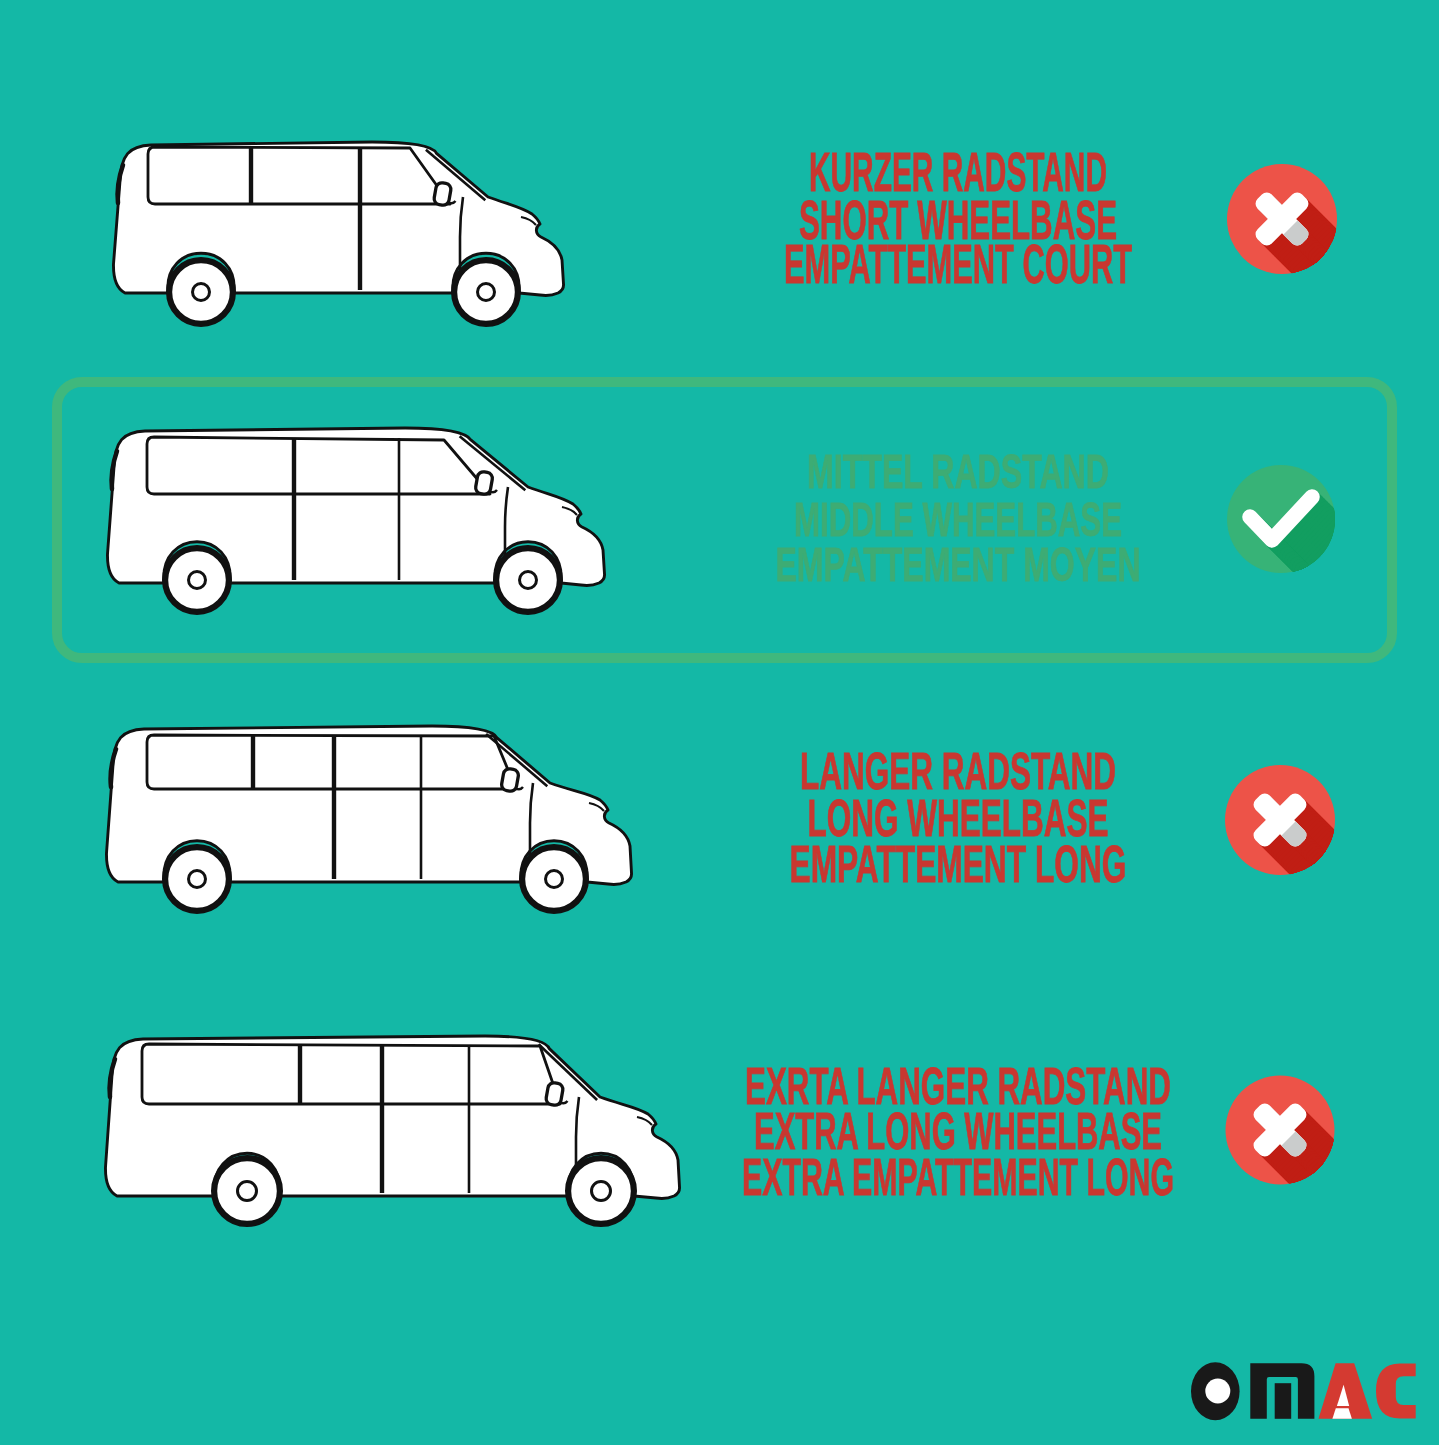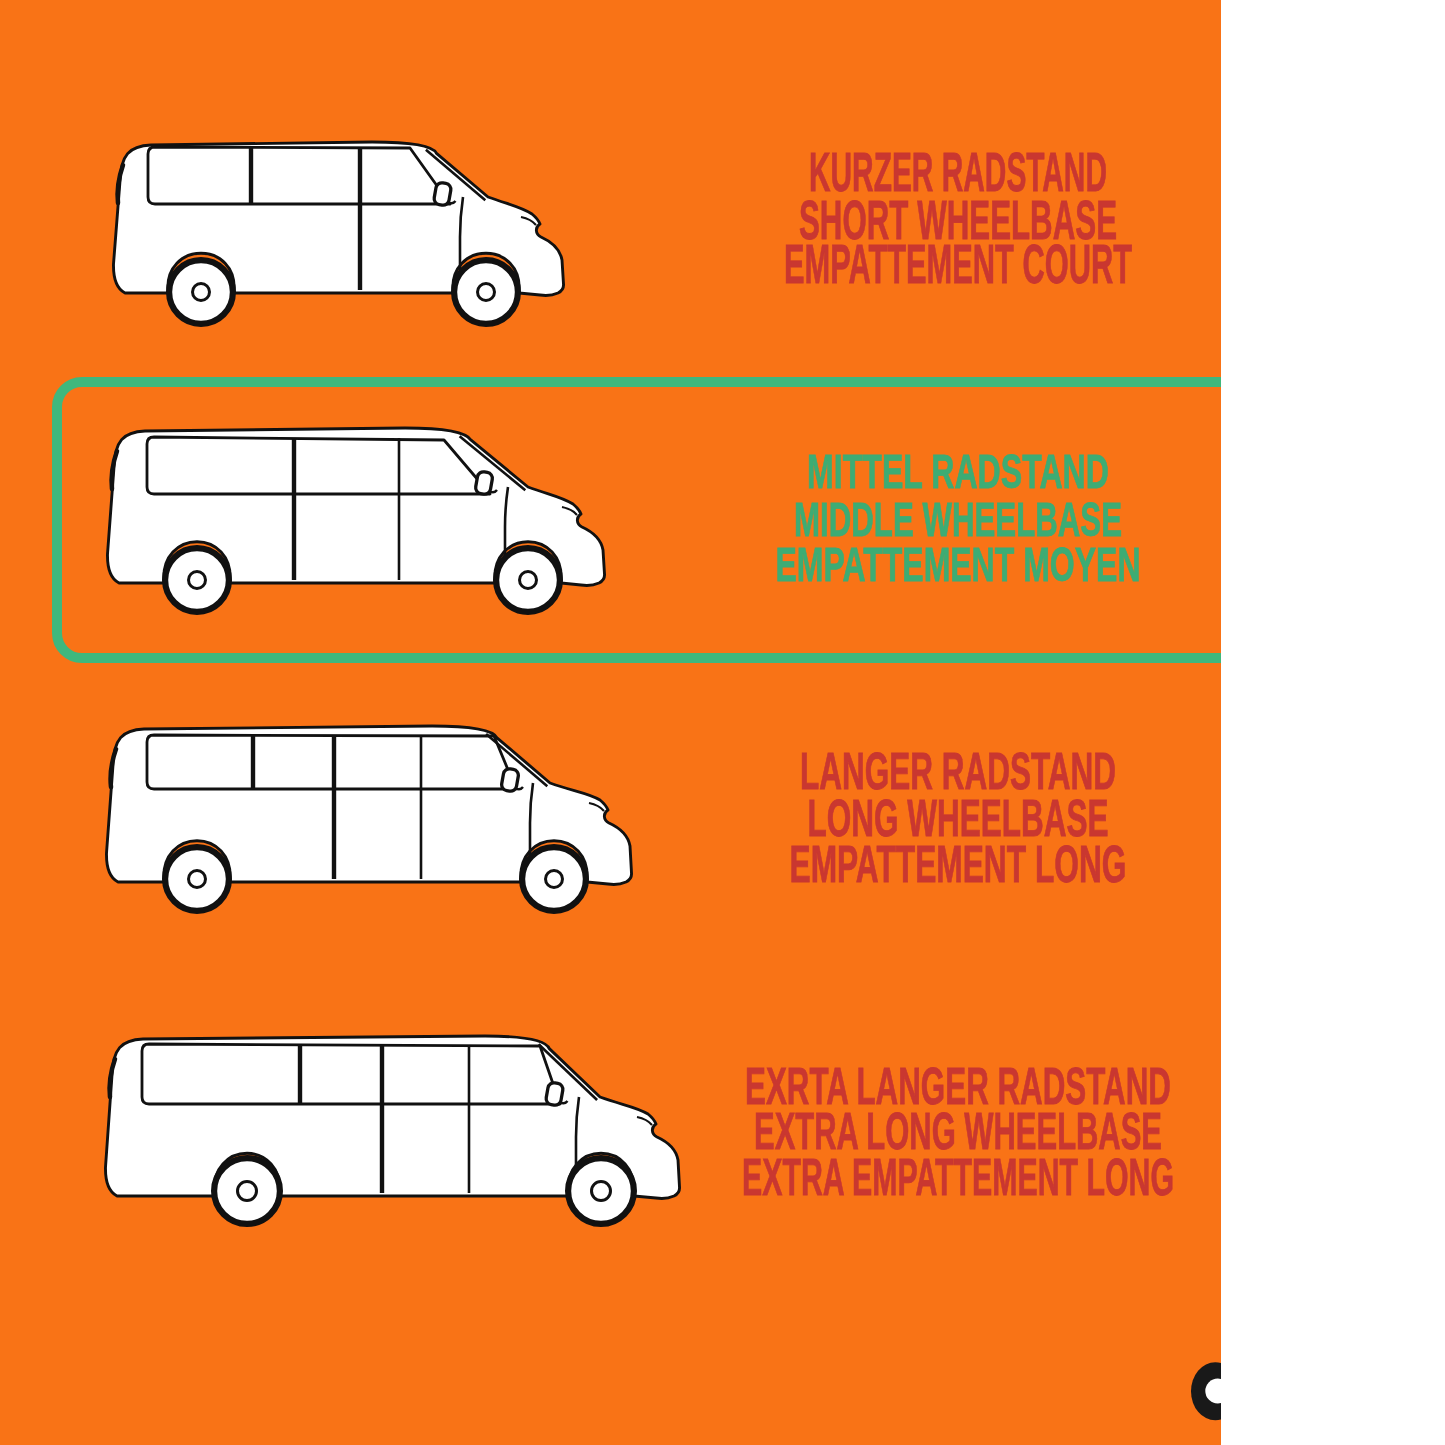--- a/index.html
+++ b/index.html
@@ -1,7 +1,7 @@
 <!DOCTYPE html>
 <html><head><meta charset="utf-8"><style>
 html,body{margin:0;padding:0;background:#fff;}
-#page{position:relative;width:1221px;height:1445px;background:#f97316;overflow:hidden;font-family:"Liberation Sans",sans-serif;}
+#page{position:relative;width:1439px;height:1445px;background:#14b8a6;overflow:hidden;font-family:"Liberation Sans",sans-serif;}
 </style></head><body>
 <div id="page">
 <div style="position:absolute;left:52px;top:377px;width:1325px;height:266px;border:10px solid #3fb87d;border-radius:30px;"></div>

